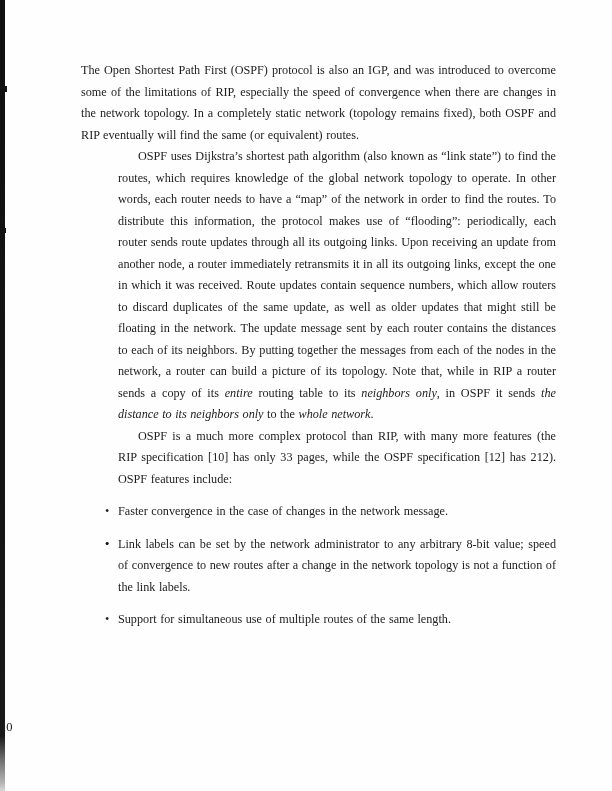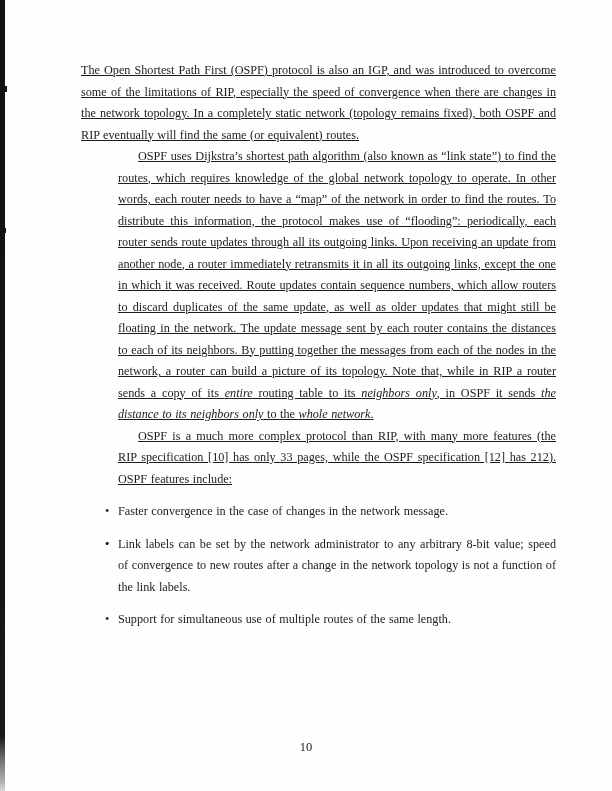--- a/index.html
+++ b/index.html
@@ -52,7 +52,6 @@
     text-align: justify;
     margin: 0;
     word-spacing: 0.5px;
-    text-decoration: underline;
   }
   .para.indent {
     text-indent: 20px;

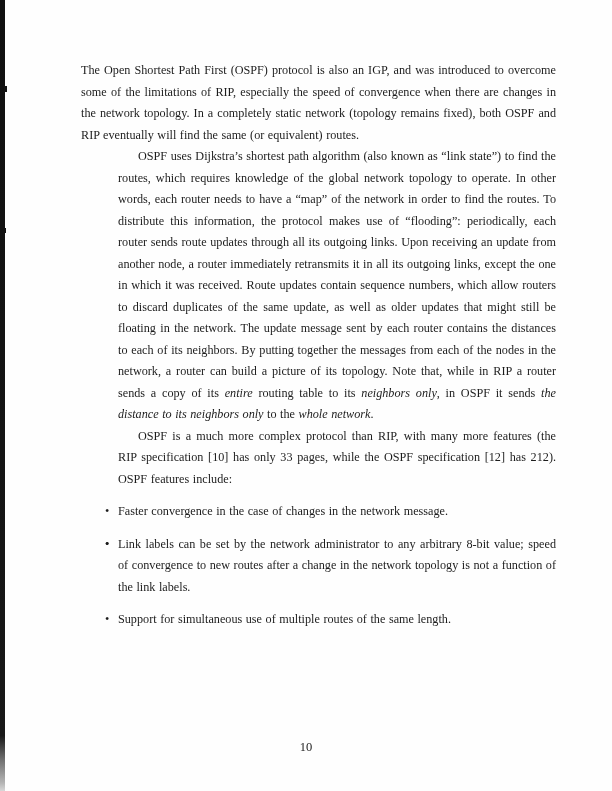--- a/index.html
+++ b/index.html
@@ -78,8 +78,8 @@
     position: absolute;
     left: 0;
     right: 0;
-    top: 740px;
-    text-align: center;
+    top: 720px;
+    text-align: left;
     font-size: 12.5px;
   }
 </style>

